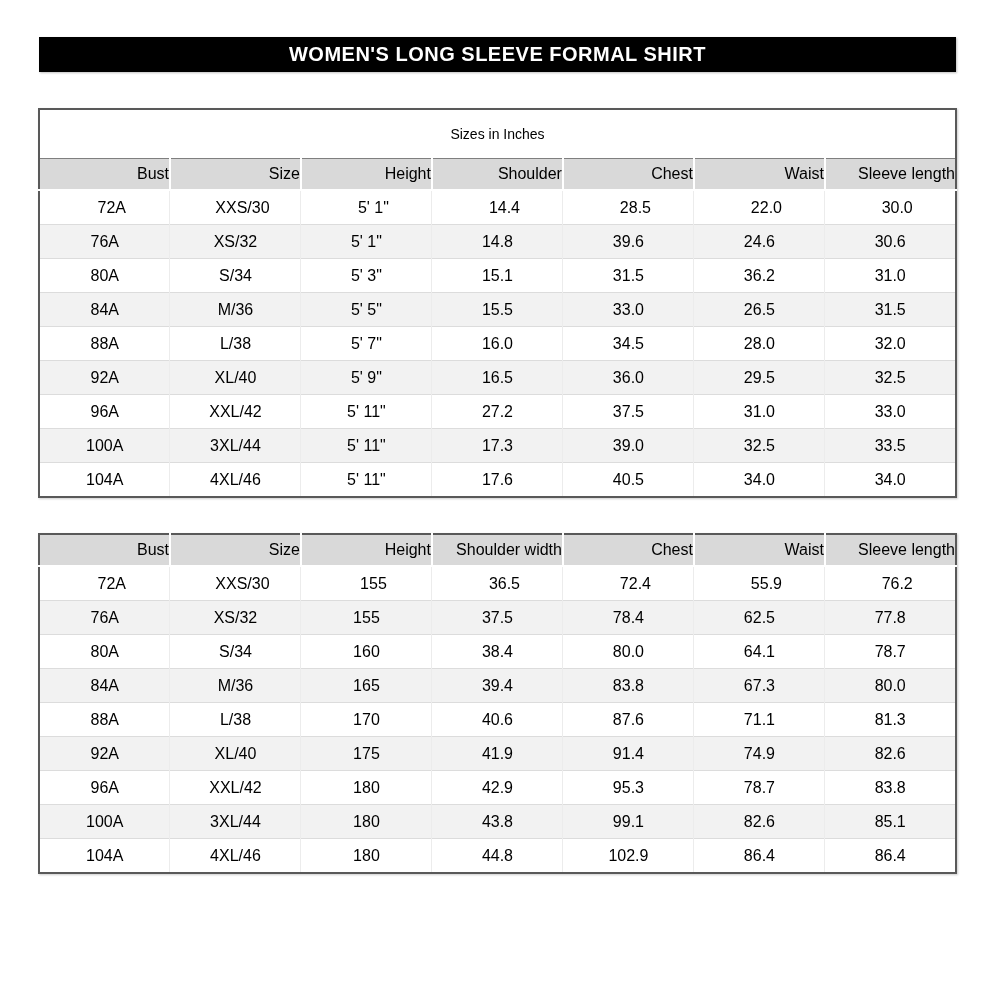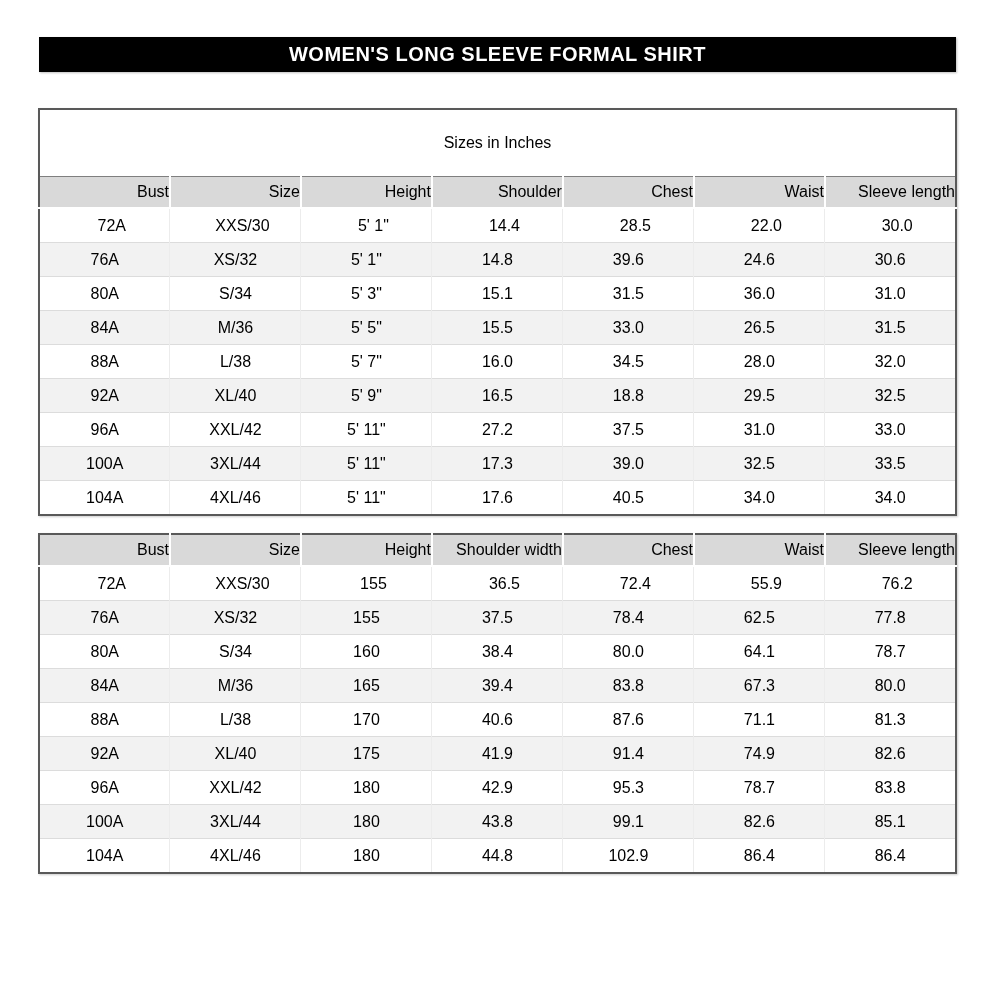--- a/index.html
+++ b/index.html
@@ -53,10 +53,10 @@
     height: 32px;
     text-align: center;
     vertical-align: middle;
-    font-size: 16px;
+    font-size: 14px;
     background: #ffffff;
     border-bottom: 1px solid #7f7f7f;
-    padding: 17px;
+    padding: 8px;
   }
   tr.header-row th {
     height: 30px;

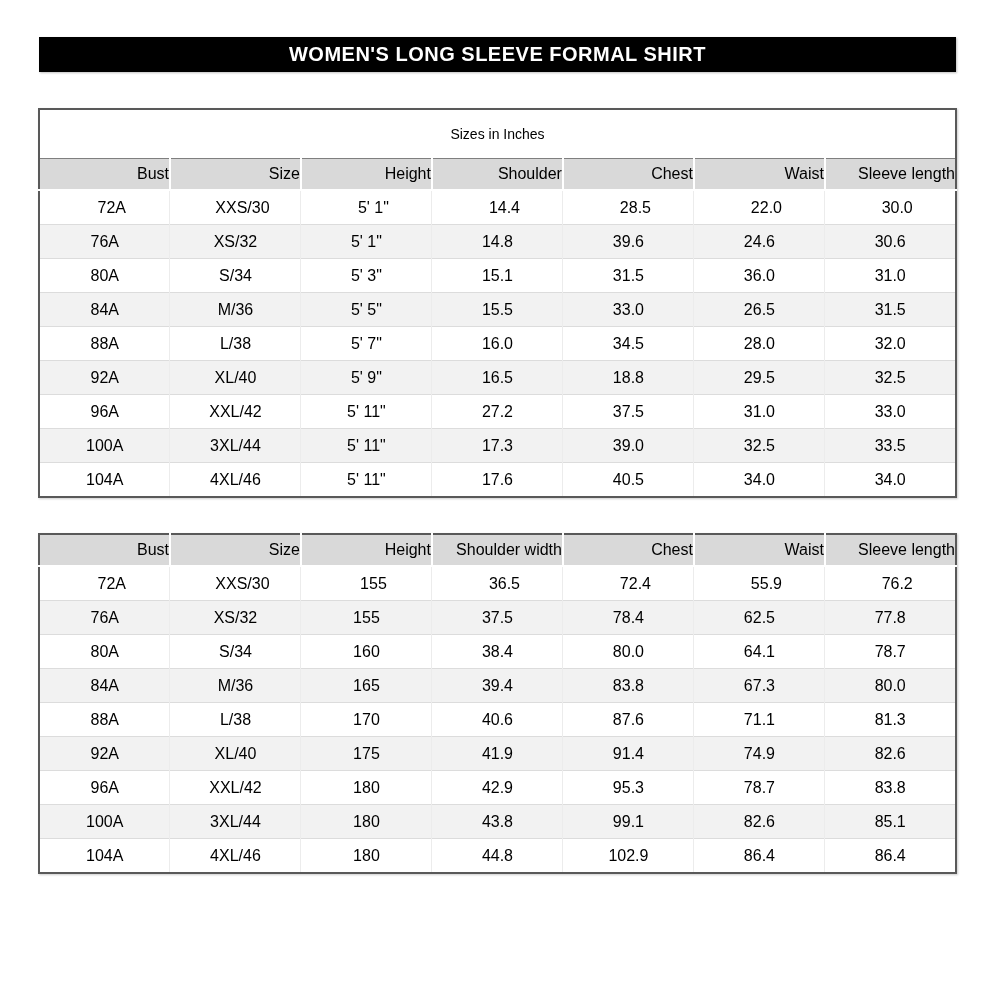--- a/index.html
+++ b/index.html
@@ -145,7 +145,7 @@
           <td>5' 3"</td>
           <td>15.1</td>
           <td>31.5</td>
-          <td>36.0</td>
+          <td>36.2</td>
           <td>31.0</td>
         </tr>
         <tr>

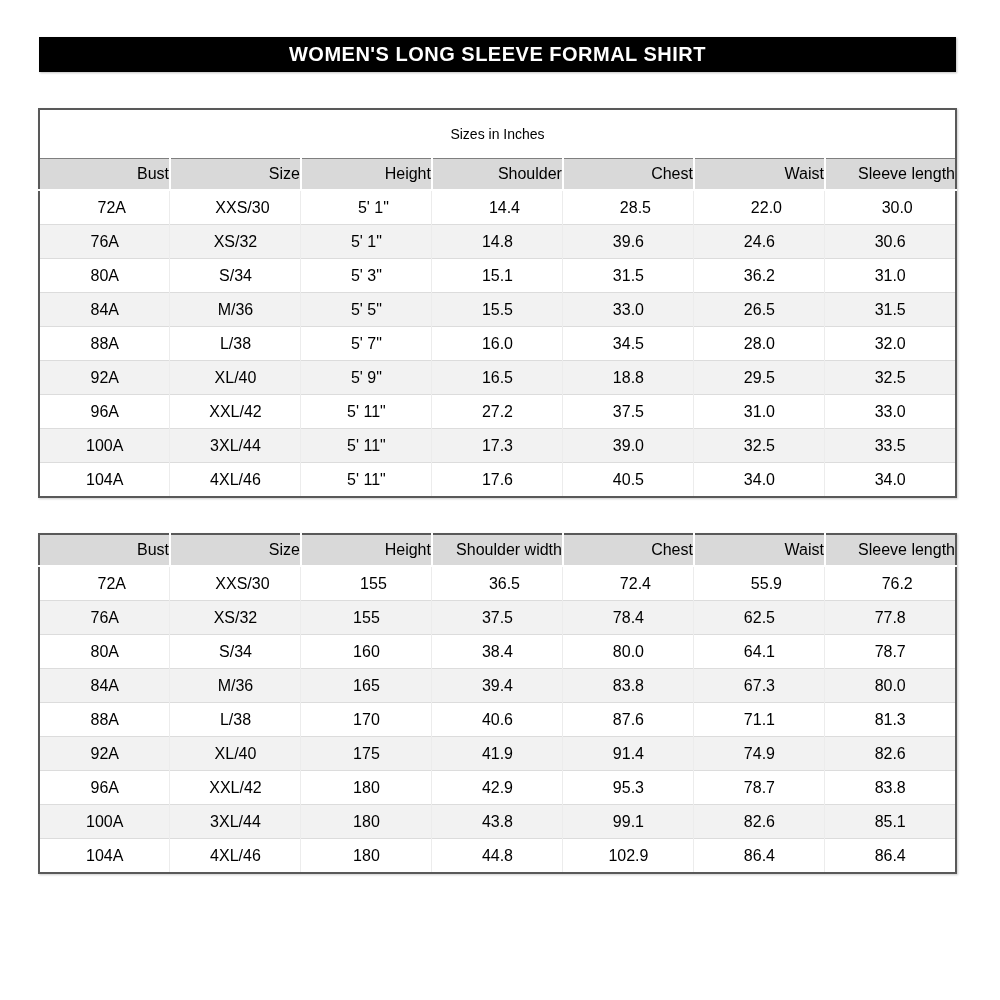--- a/index.html
+++ b/index.html
@@ -171,7 +171,7 @@
           <td>XL/40</td>
           <td>5' 9"</td>
           <td>16.5</td>
-          <td>18.8</td>
+          <td>36.0</td>
           <td>29.5</td>
           <td>32.5</td>
         </tr>

